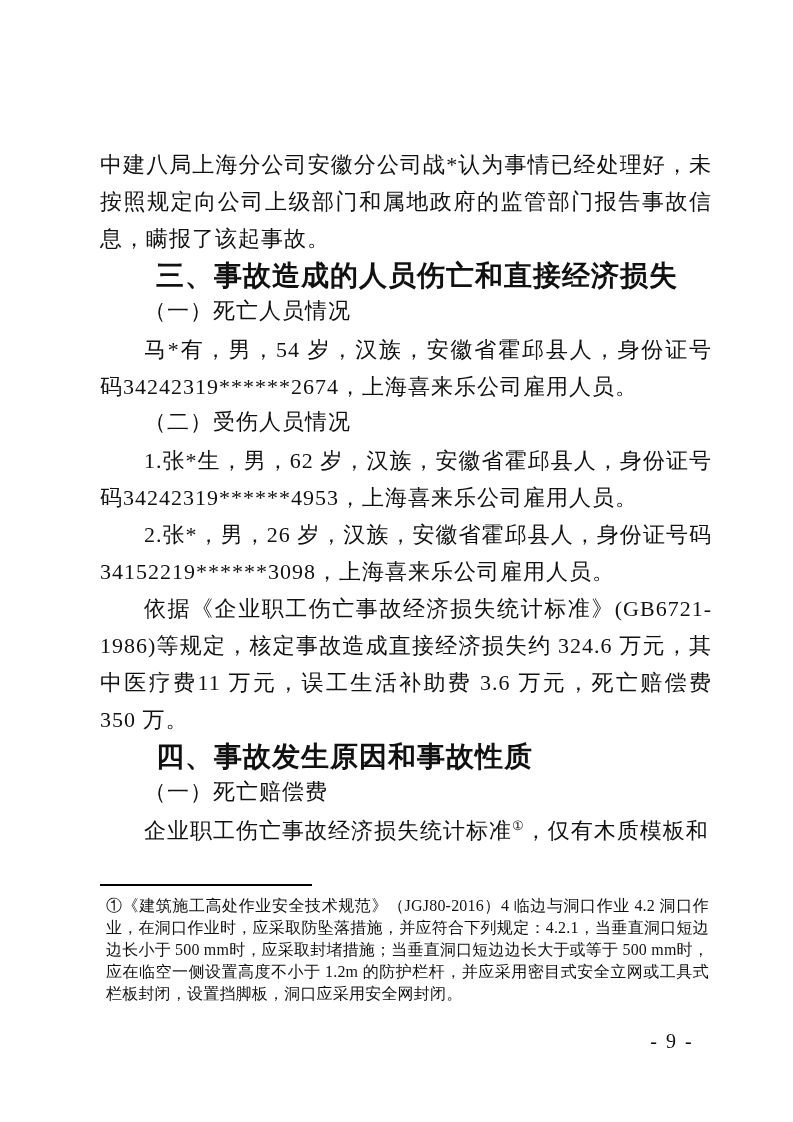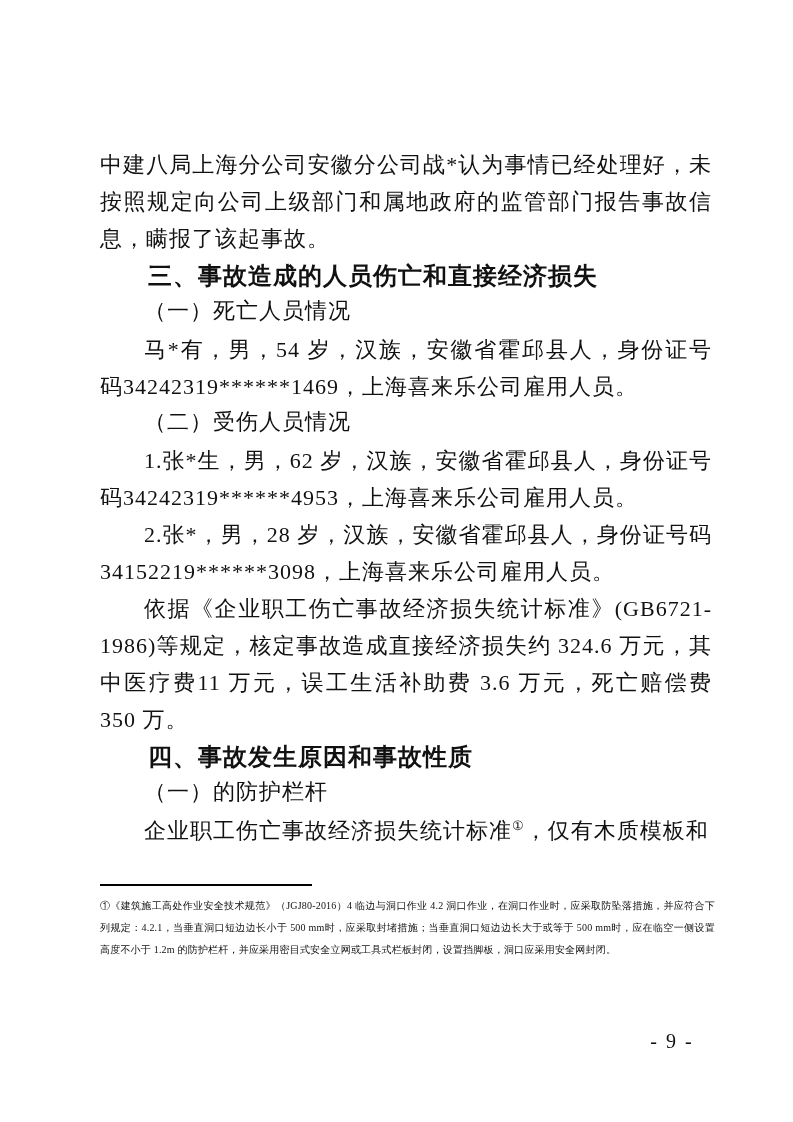--- a/index.html
+++ b/index.html
@@ -39,7 +39,7 @@
   .heading {
     font-family: "Liberation Sans", "DejaVu Sans", sans-serif;
     font-weight: 700;
-    font-size: 24px;
+    font-size: 28px;
     text-indent: 2em;
     letter-spacing: 1px;
   }

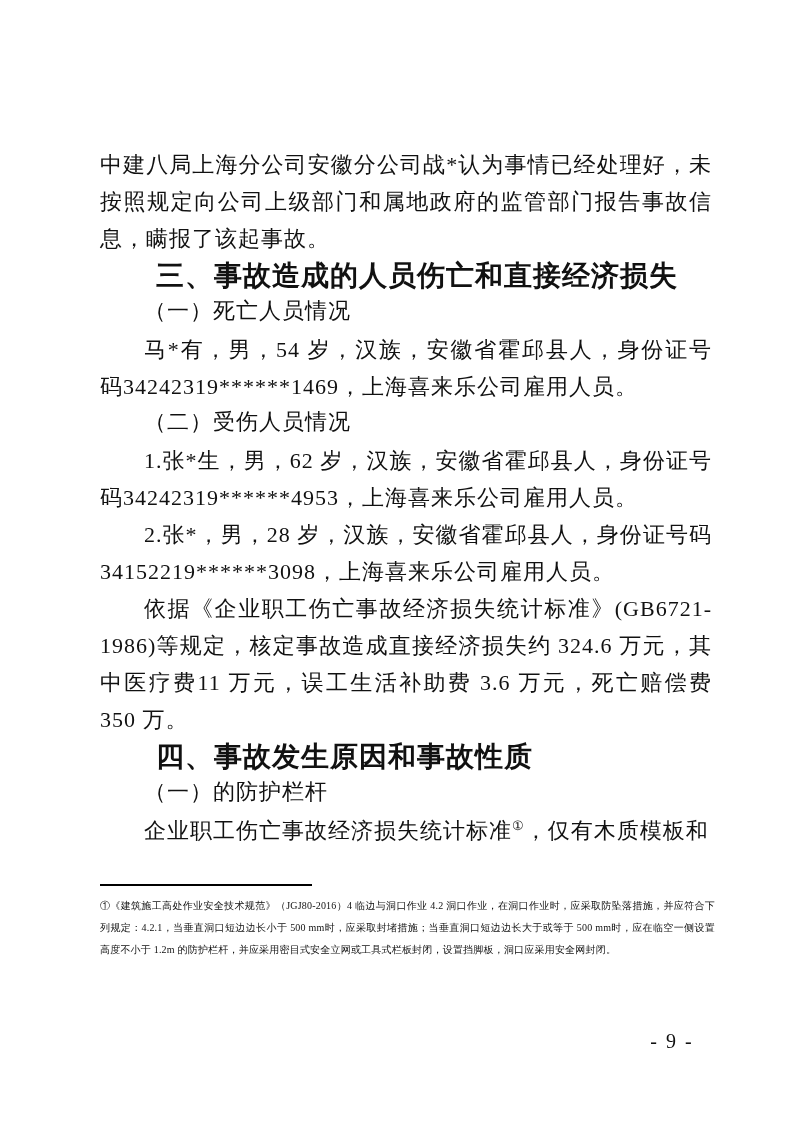--- a/index.html
+++ b/index.html
@@ -93,7 +93,7 @@
 
     <p class="para subheading">（一）死亡人员情况</p>
 
-    <p class="para">马*有，男，54 岁，汉族，安徽省霍邱县人，身份证号码34242319******1469，上海喜来乐公司雇用人员。</p>
+    <p class="para">马*有，男，54 岁，汉族，安徽省霍邱县人，身份证号码34242319******2674，上海喜来乐公司雇用人员。</p>
 
     <p class="para subheading">（二）受伤人员情况</p>
 

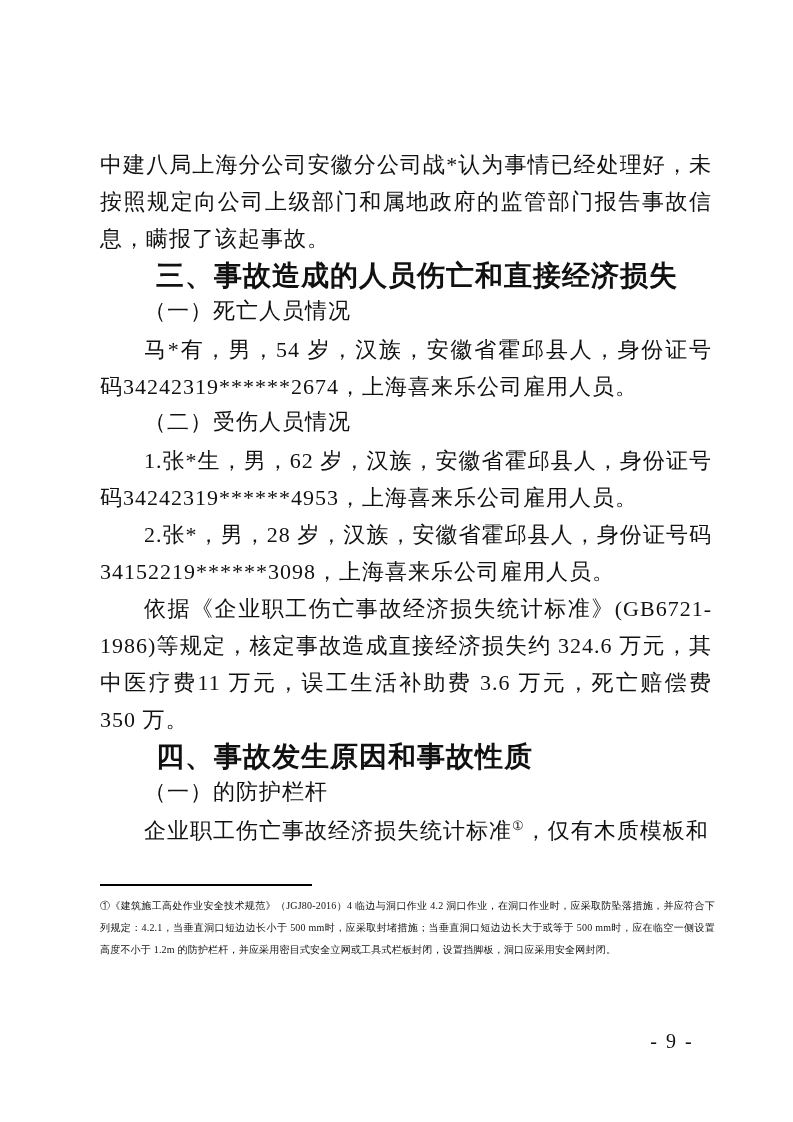--- a/index.html
+++ b/index.html
@@ -99,7 +99,7 @@
 
     <p class="para">1.张*生，男，62 岁，汉族，安徽省霍邱县人，身份证号码34242319******4953，上海喜来乐公司雇用人员。</p>
 
-    <p class="para">2.张*，男，28 岁，汉族，安徽省霍邱县人，身份证号码34152219******3098，上海喜来乐公司雇用人员。</p>
+    <p class="para">2.张*，男，26 岁，汉族，安徽省霍邱县人，身份证号码34152219******3098，上海喜来乐公司雇用人员。</p>
 
 
     <p class="para">依据《企业职工伤亡事故经济损失统计标准》(GB6721-1986)等规定，核定事故造成直接经济损失约 324.6 万元，其中医疗费11 万元，误工生活补助费 3.6 万元，死亡赔偿费 350 万。</p>

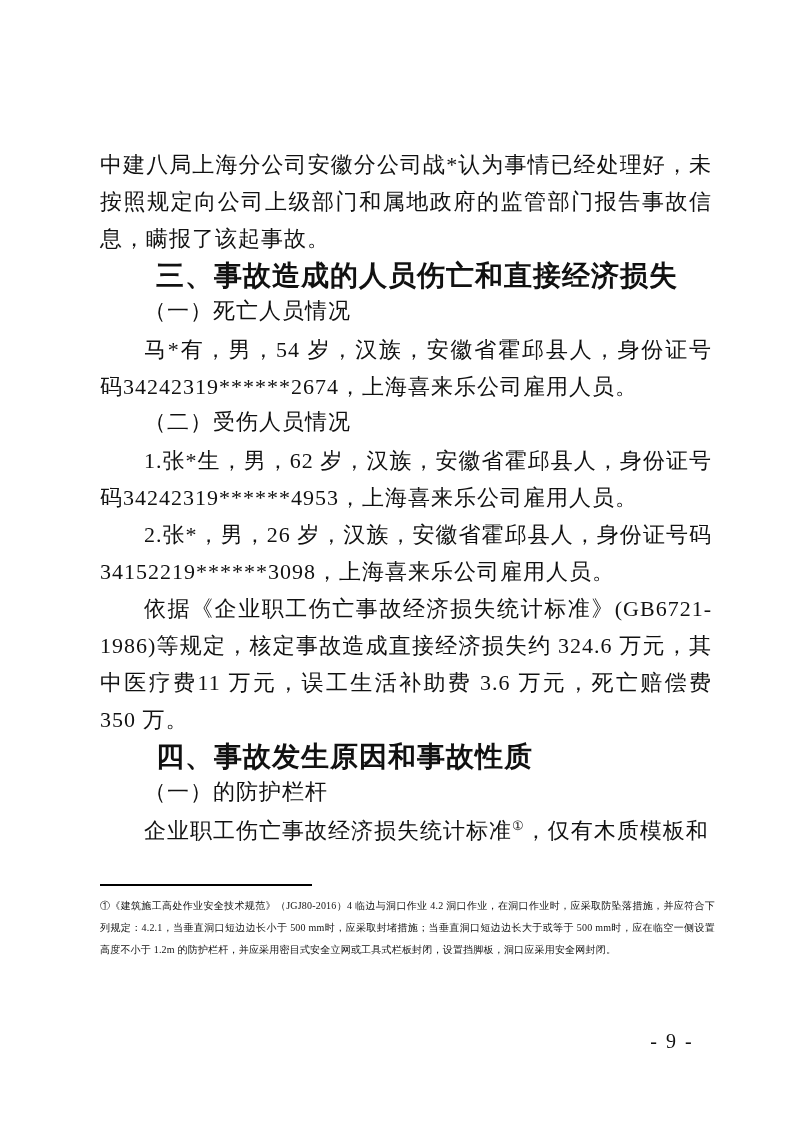--- a/index.html
+++ b/index.html
@@ -106,7 +106,7 @@
 
     <h2 class="heading">四、事故发生原因和事故性质</h2>
 
-    <p class="para subheading">（一）的防护栏杆</p>
+    <p class="para subheading">（一）死亡赔偿费</p>
 
     <p class="para"><span>企业职工伤亡事故经济损失统计标准</span><sup class="fn-ref">①</sup><span>，仅有木质模板和</span></p>
   </div>

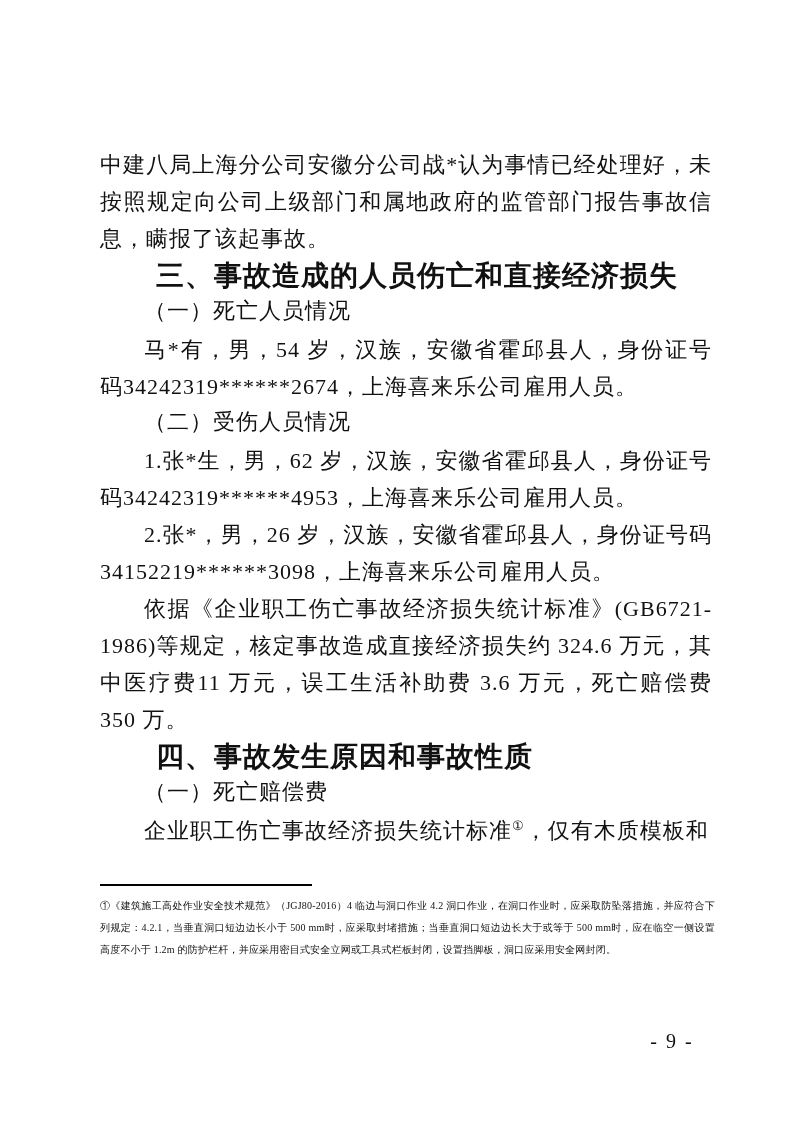--- a/index.html
+++ b/index.html
@@ -65,8 +65,8 @@
     margin-bottom: 9px;
   }
   .footnote {
-    margin: 0;
-    font-size: 10px;
+    margin: 6px;
+    font-size: 16px;
     line-height: 22px;
     text-align: justify;
     letter-spacing: 0.2px;

